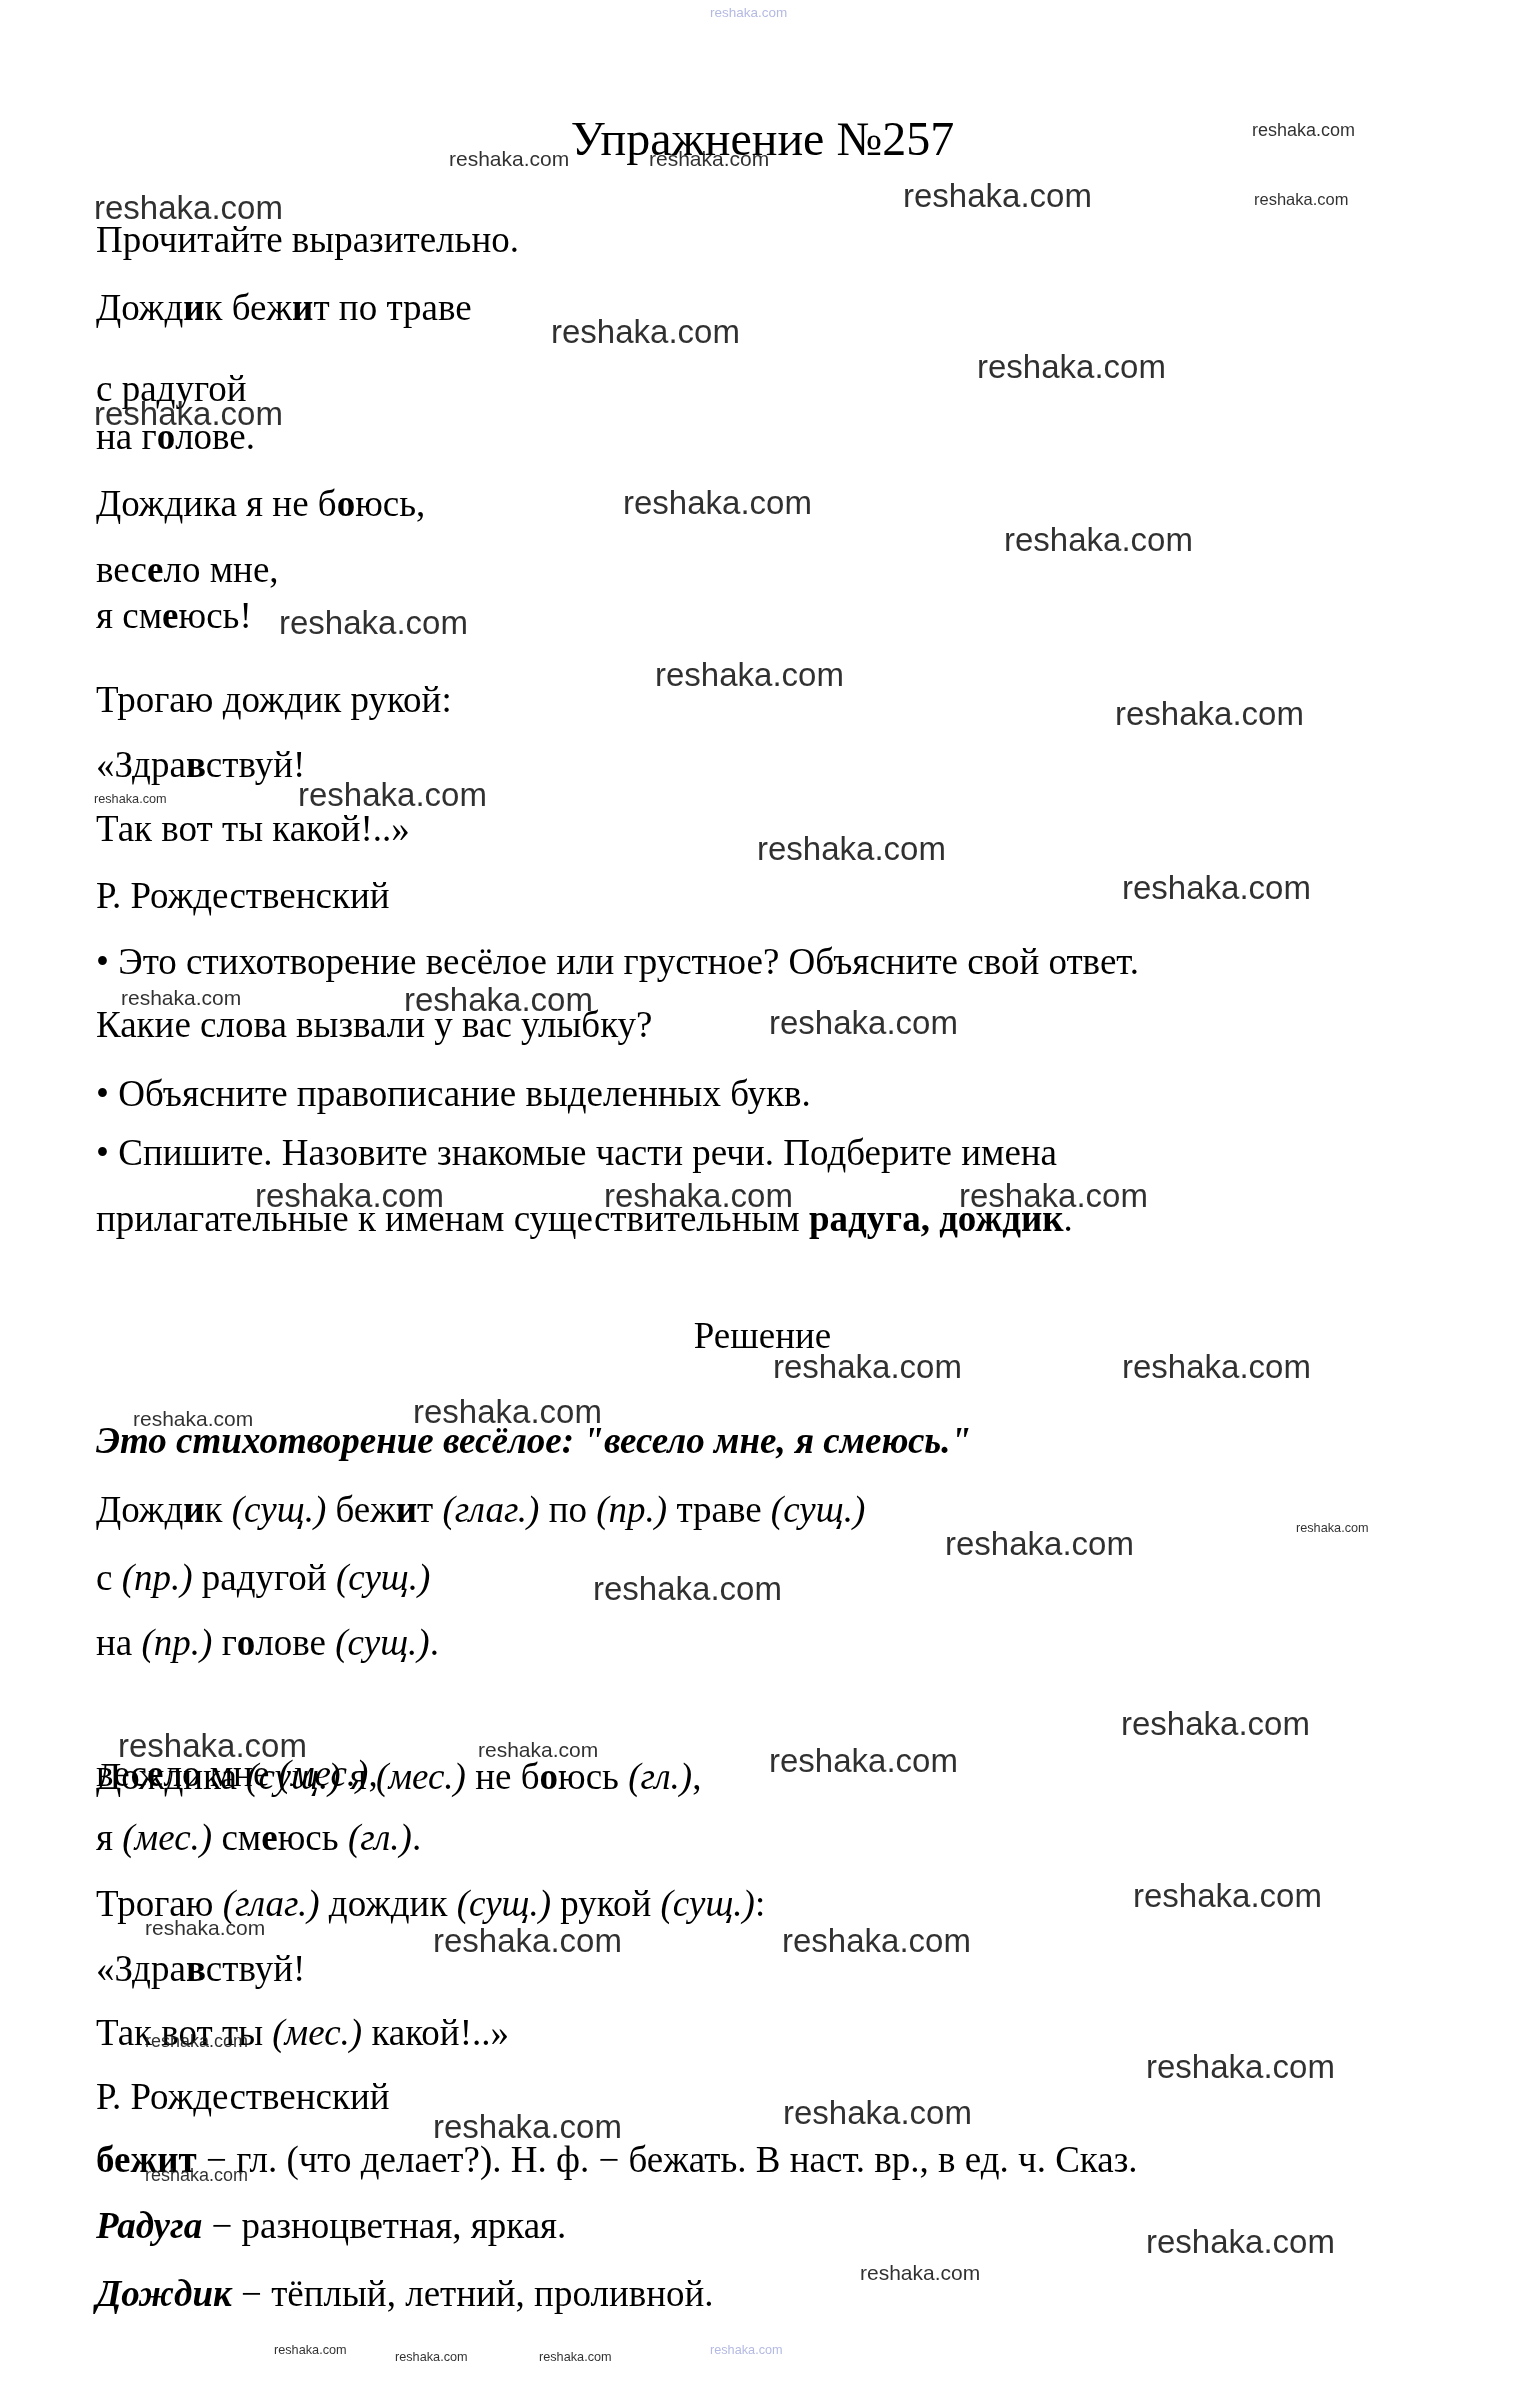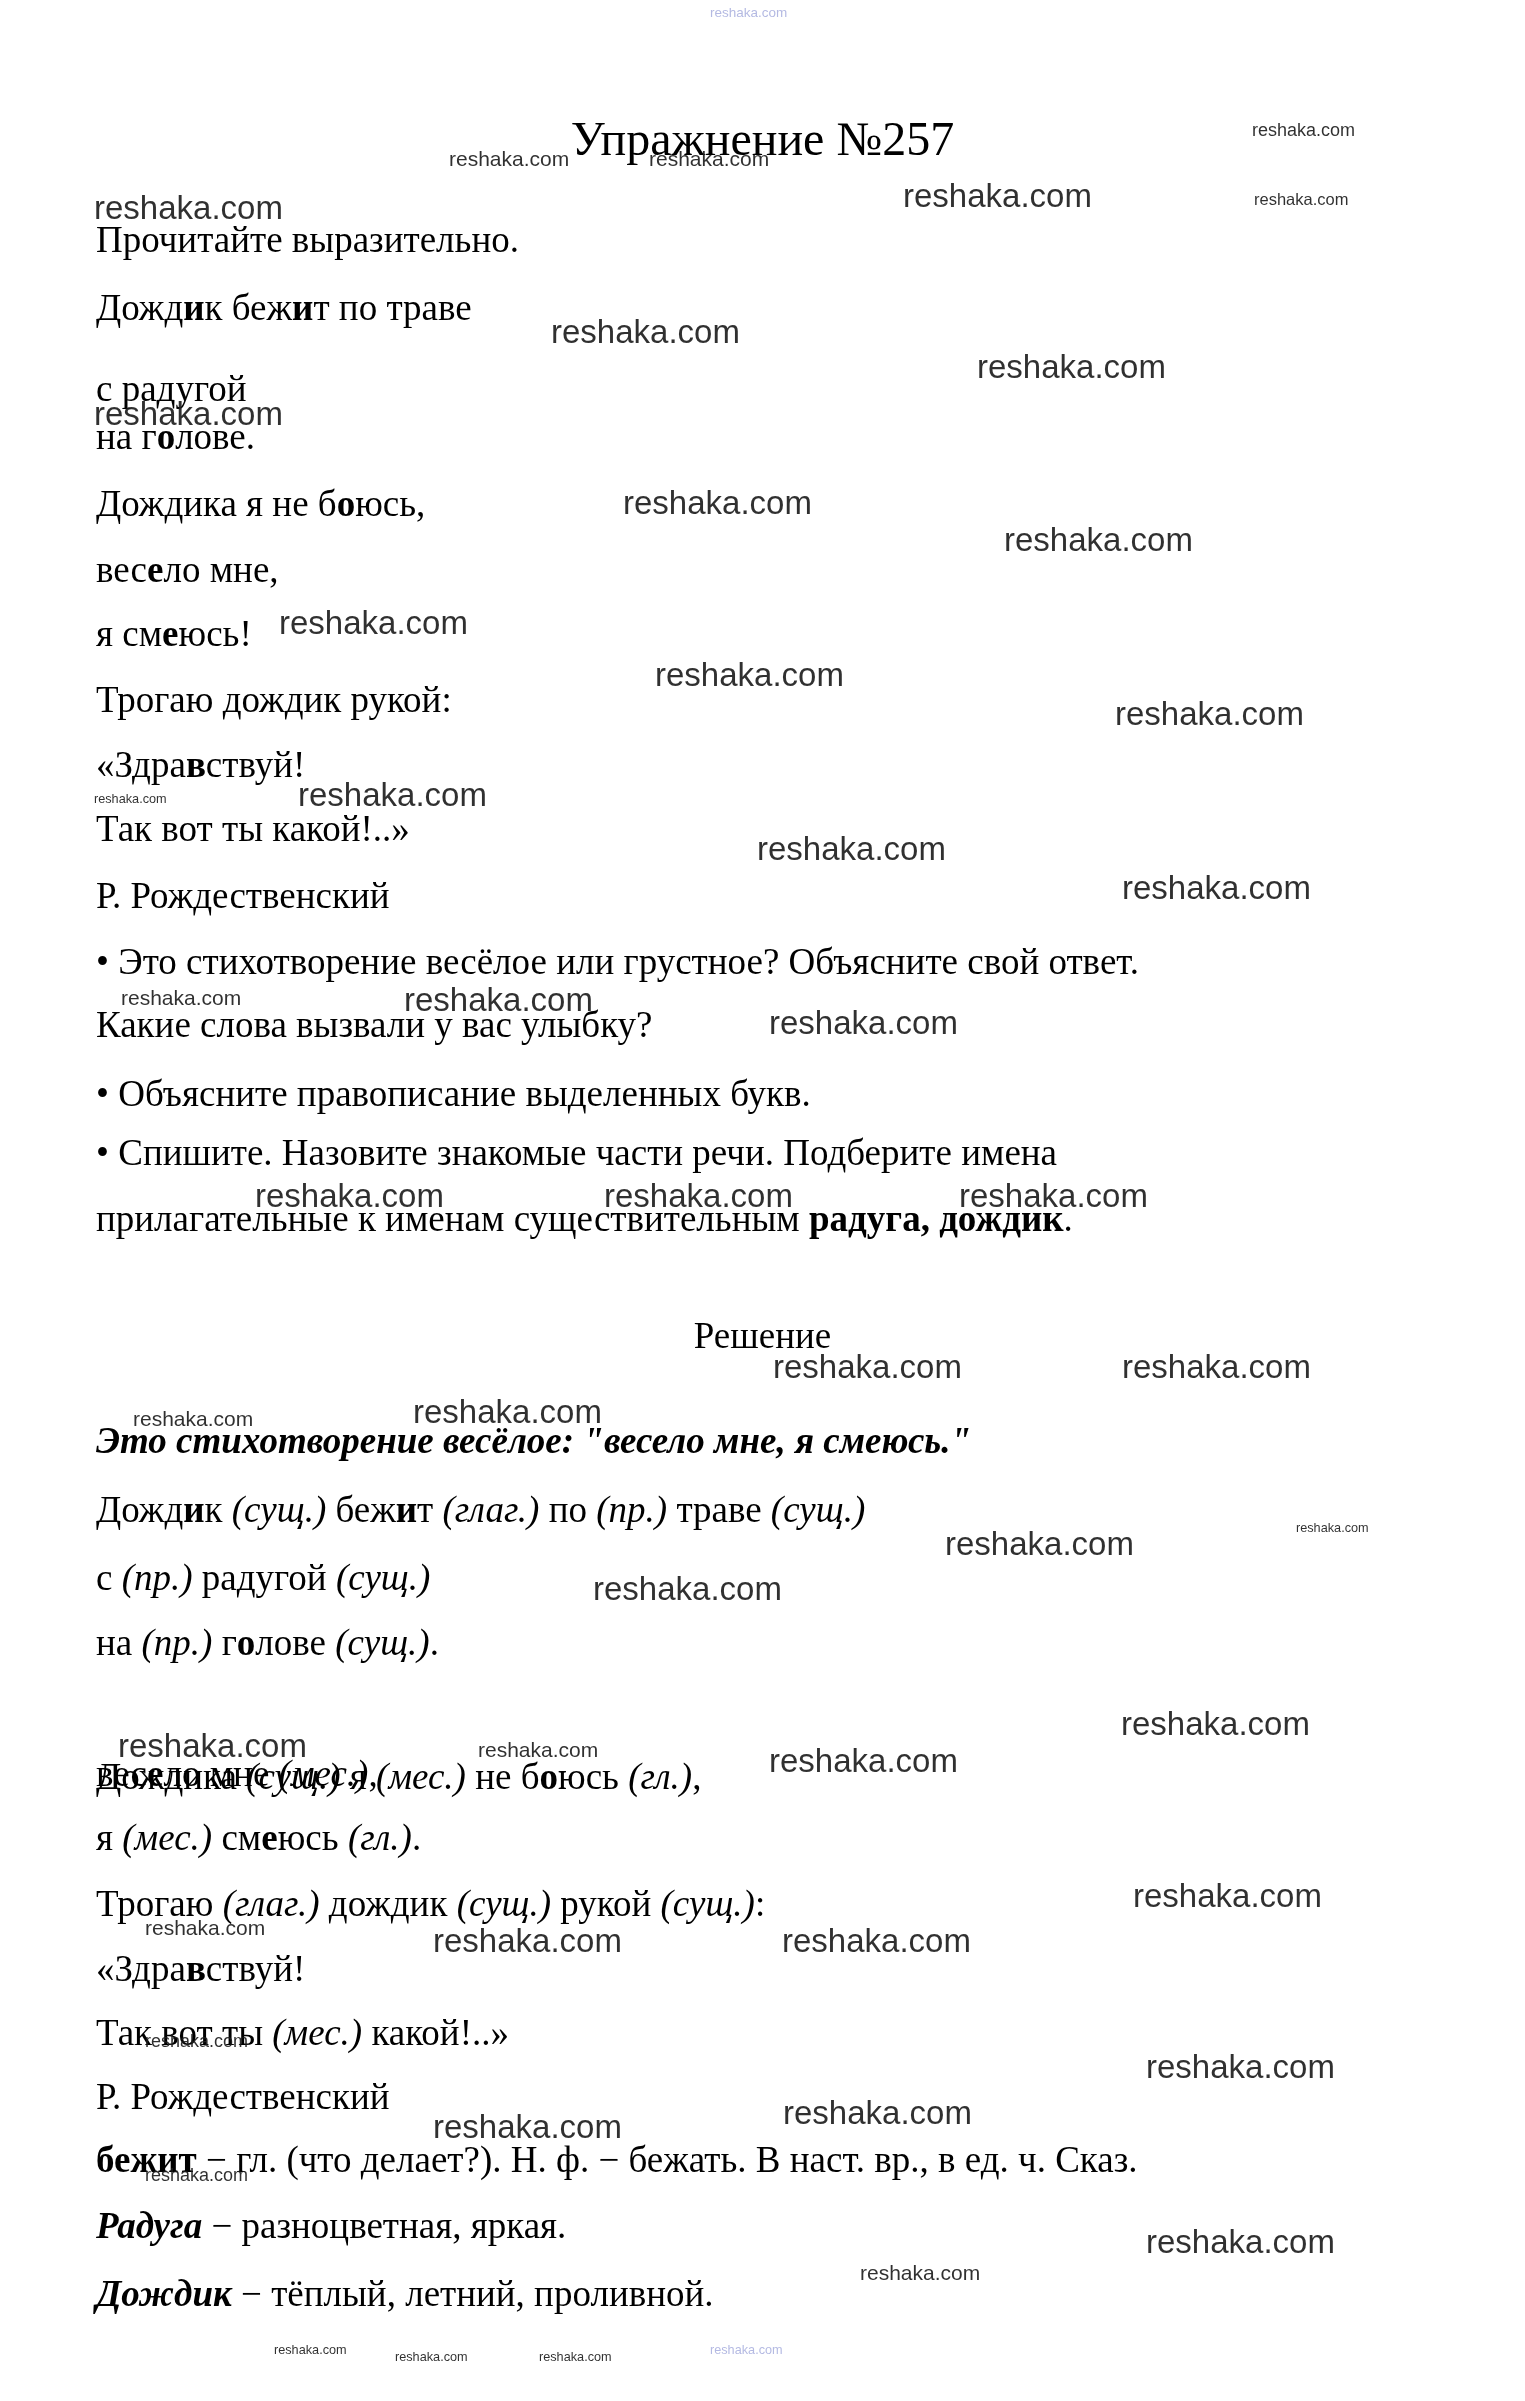--- a/index.html
+++ b/index.html
@@ -43,7 +43,7 @@
   <p class="line" style="top:416px"><span>на г</span><span class="b">о</span><span>лове.</span></p>
   <p class="line" style="top:483px"><span>Дождика я не б</span><span class="b">о</span><span>юсь,</span></p>
   <p class="line" style="top:549px"><span>вес</span><span class="b">е</span><span>ло мне,</span></p>
-  <p class="line" style="top:613px"><span>я см</span><span class="b">е</span><span>юсь!</span></p>
+  <p class="line" style="top:595px"><span>я см</span><span class="b">е</span><span>юсь!</span></p>
   <p class="line" style="top:679px"><span>Трогаю дождик рукой:</span></p>
   <p class="line" style="top:744px"><span>«Здра</span><span class="b">в</span><span>ствуй!</span></p>
   <p class="line" style="top:808px"><span>Так вот ты какой!..»</span></p>

